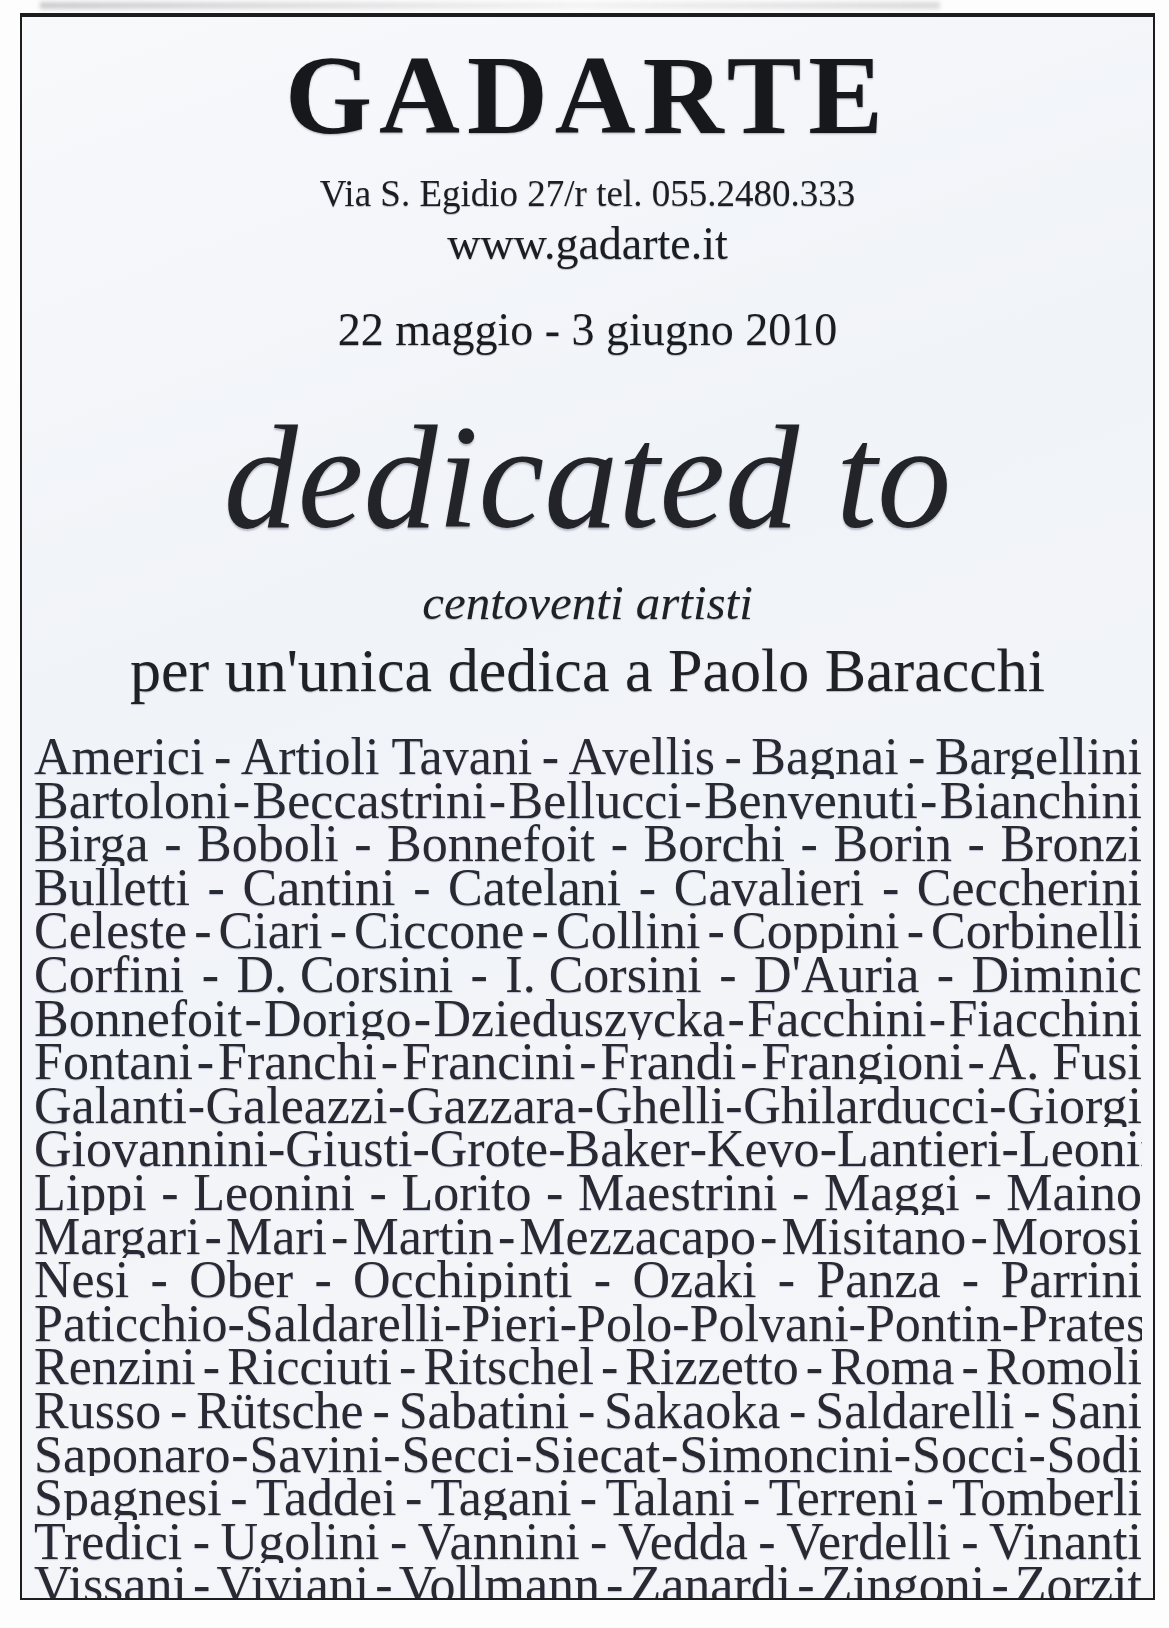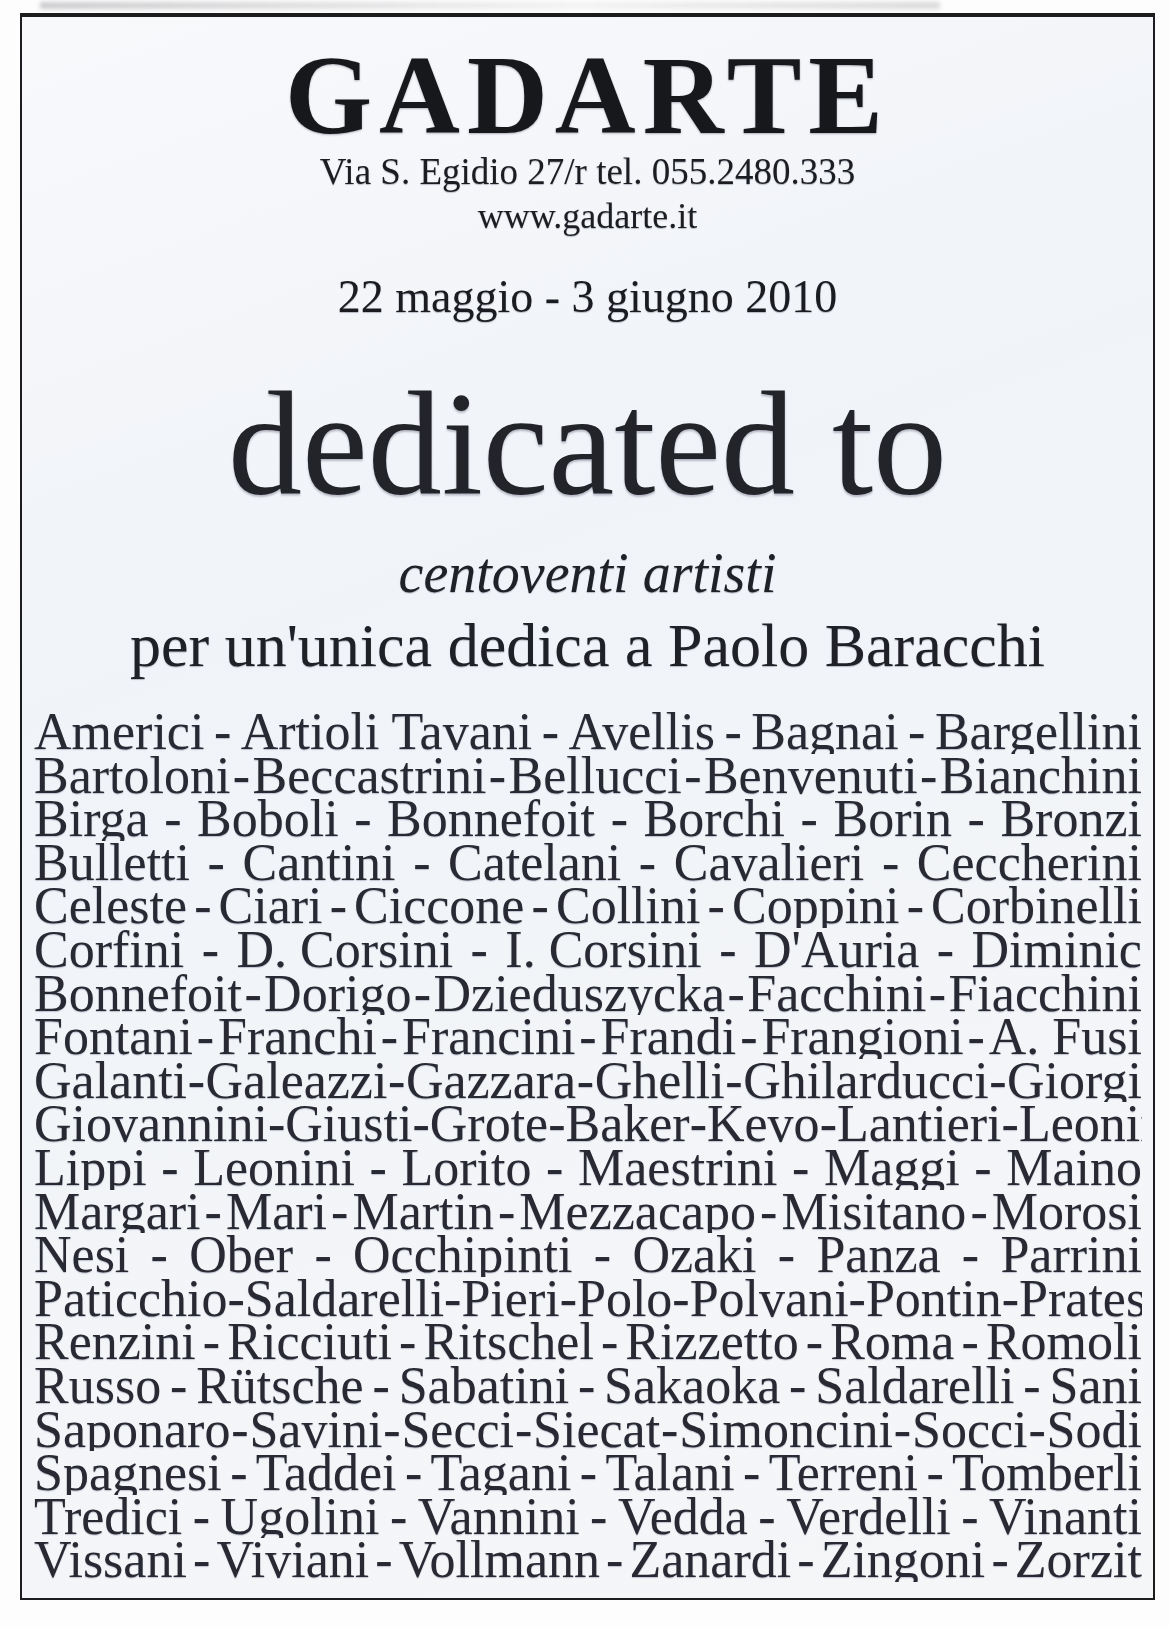--- a/index.html
+++ b/index.html
@@ -50,6 +50,7 @@
     text-shadow: 0 1px 2px rgba(40,45,70,0.35);
   }
   .gallery-address {
+    margin-top: 22px;
     font-size: 37px;
     line-height: 1.15;
     color: #1c1d23;

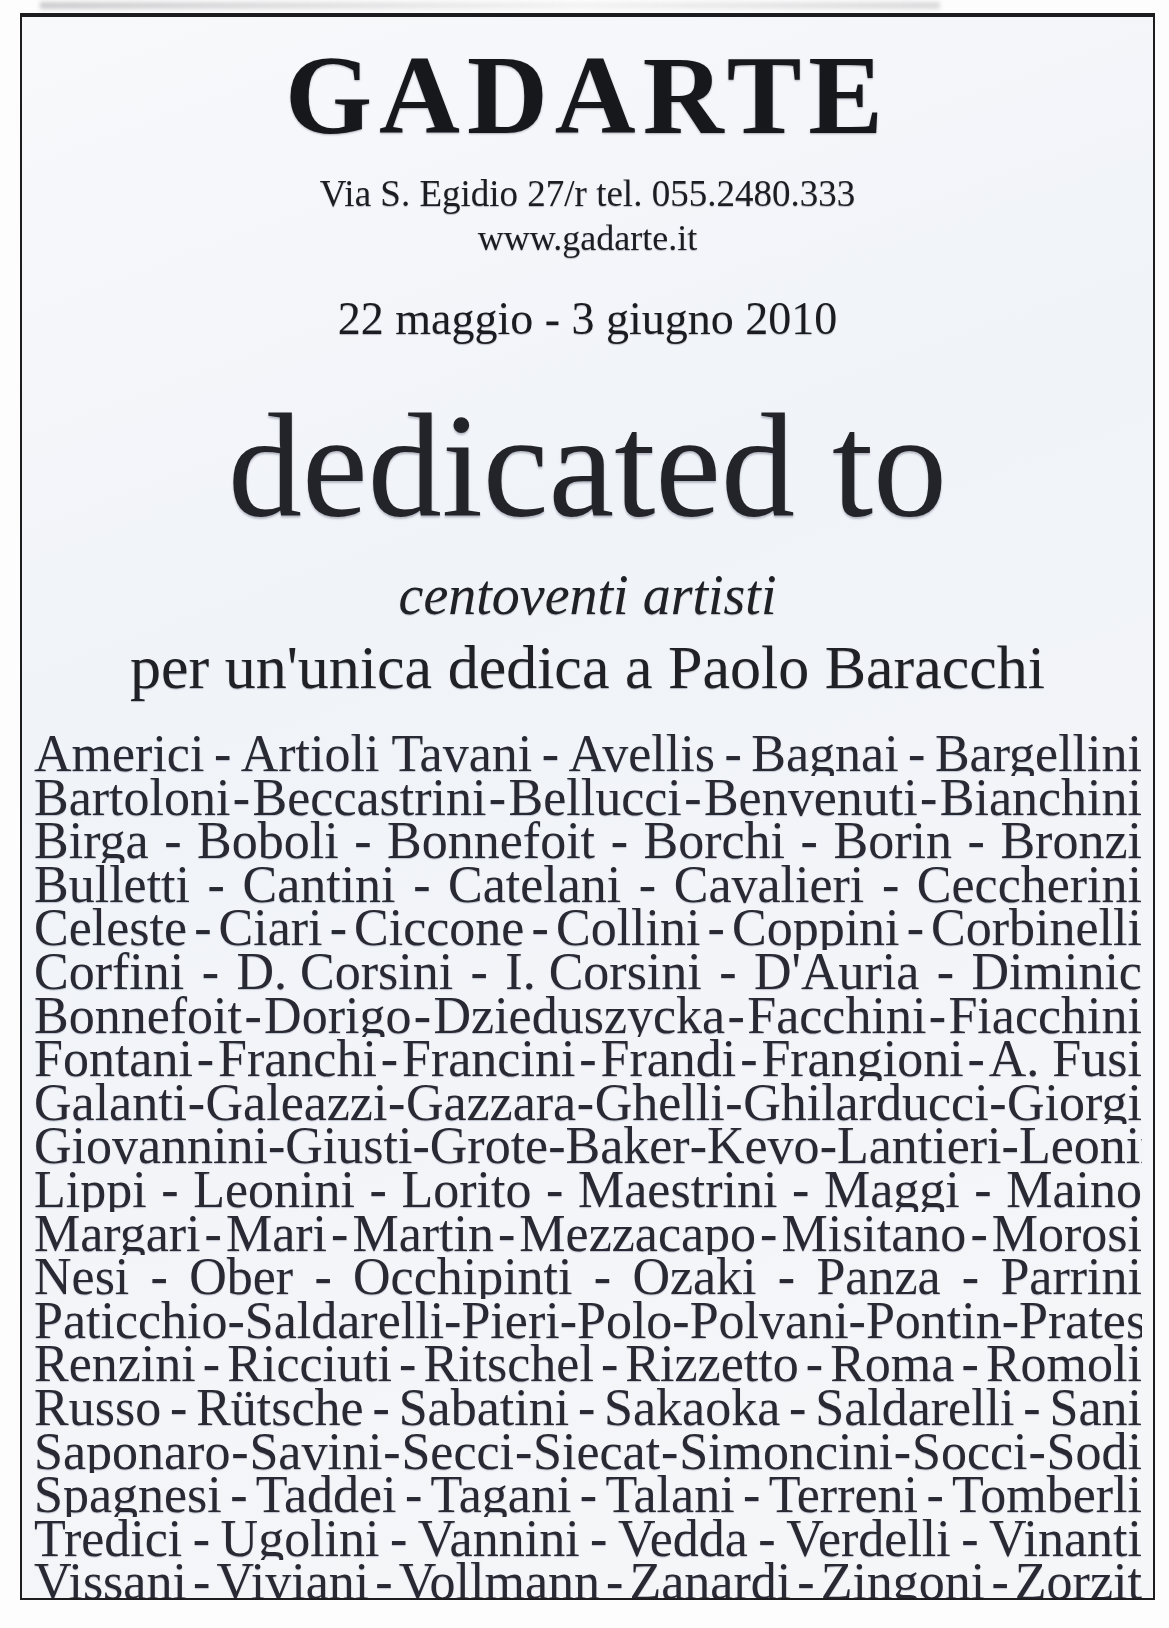--- a/index.html
+++ b/index.html
@@ -58,7 +58,7 @@
   }
   .gallery-website {
     margin-top: 2px;
-    font-size: 36px;
+    font-size: 46px;
     line-height: 1.15;
     color: #1c1d23;
     text-shadow: 0 1px 1px rgba(40,45,70,0.3);

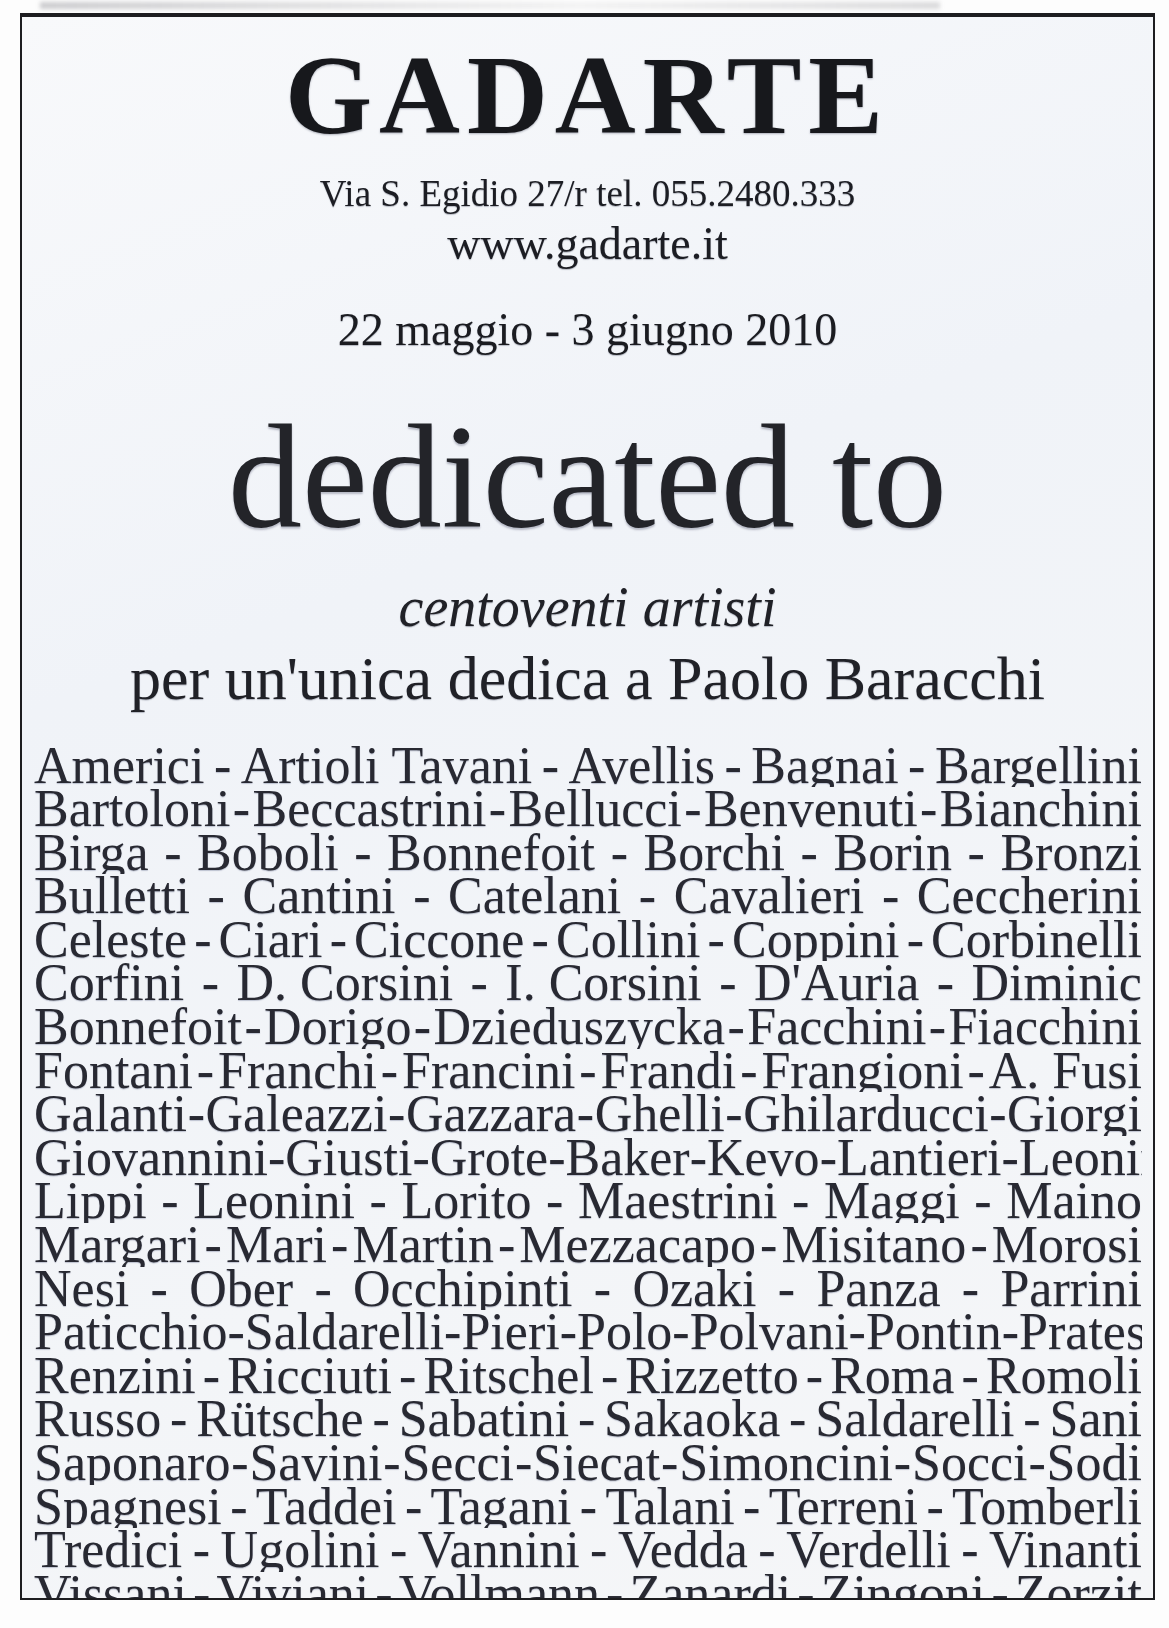--- a/index.html
+++ b/index.html
@@ -74,6 +74,7 @@
     margin-top: 50px;
     font-size: 148px;
     line-height: 0.95;
+    font-style: italic;
     color: #232429;
     text-shadow: 0 2px 2px rgba(45,50,80,0.3);
   }

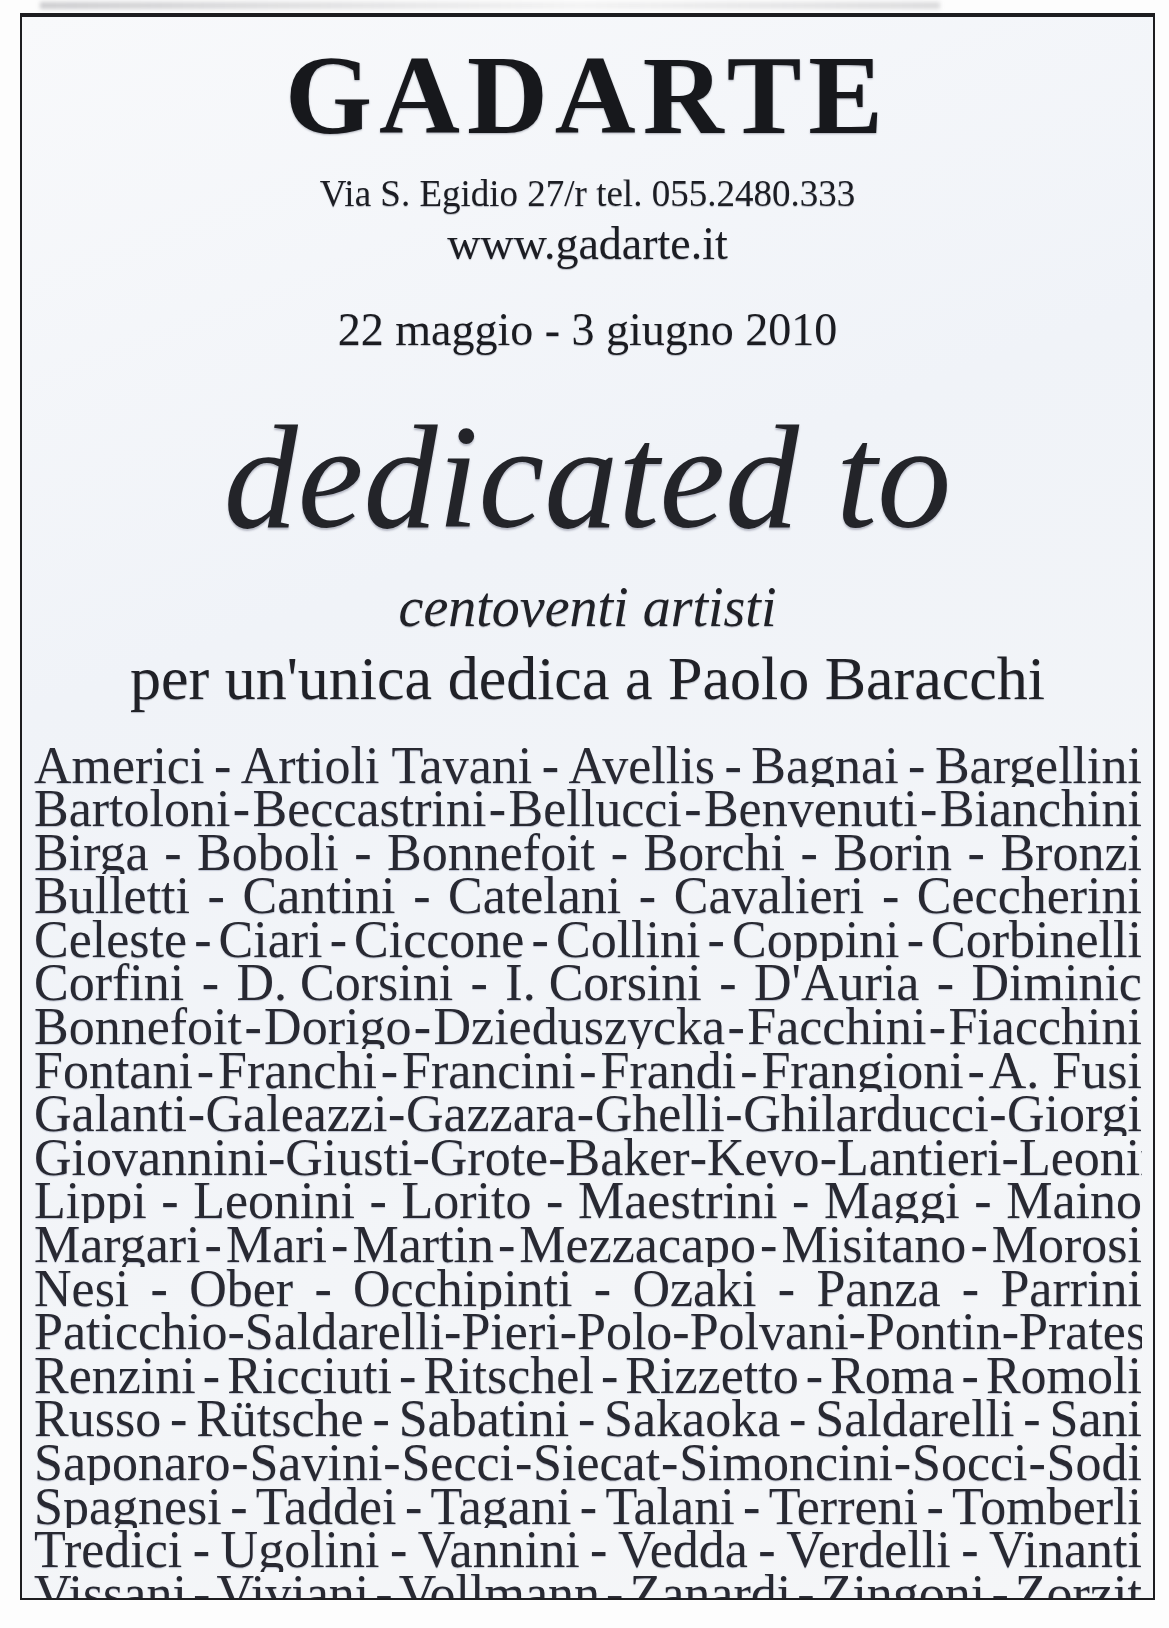--- a/index.html
+++ b/index.html
@@ -80,7 +80,7 @@
   }
   .subtitle-artist-count {
     margin-top: 26px;
-    font-size: 56px;
+    font-size: 49px;
     line-height: 1.2;
     font-style: italic;
     color: #202127;

